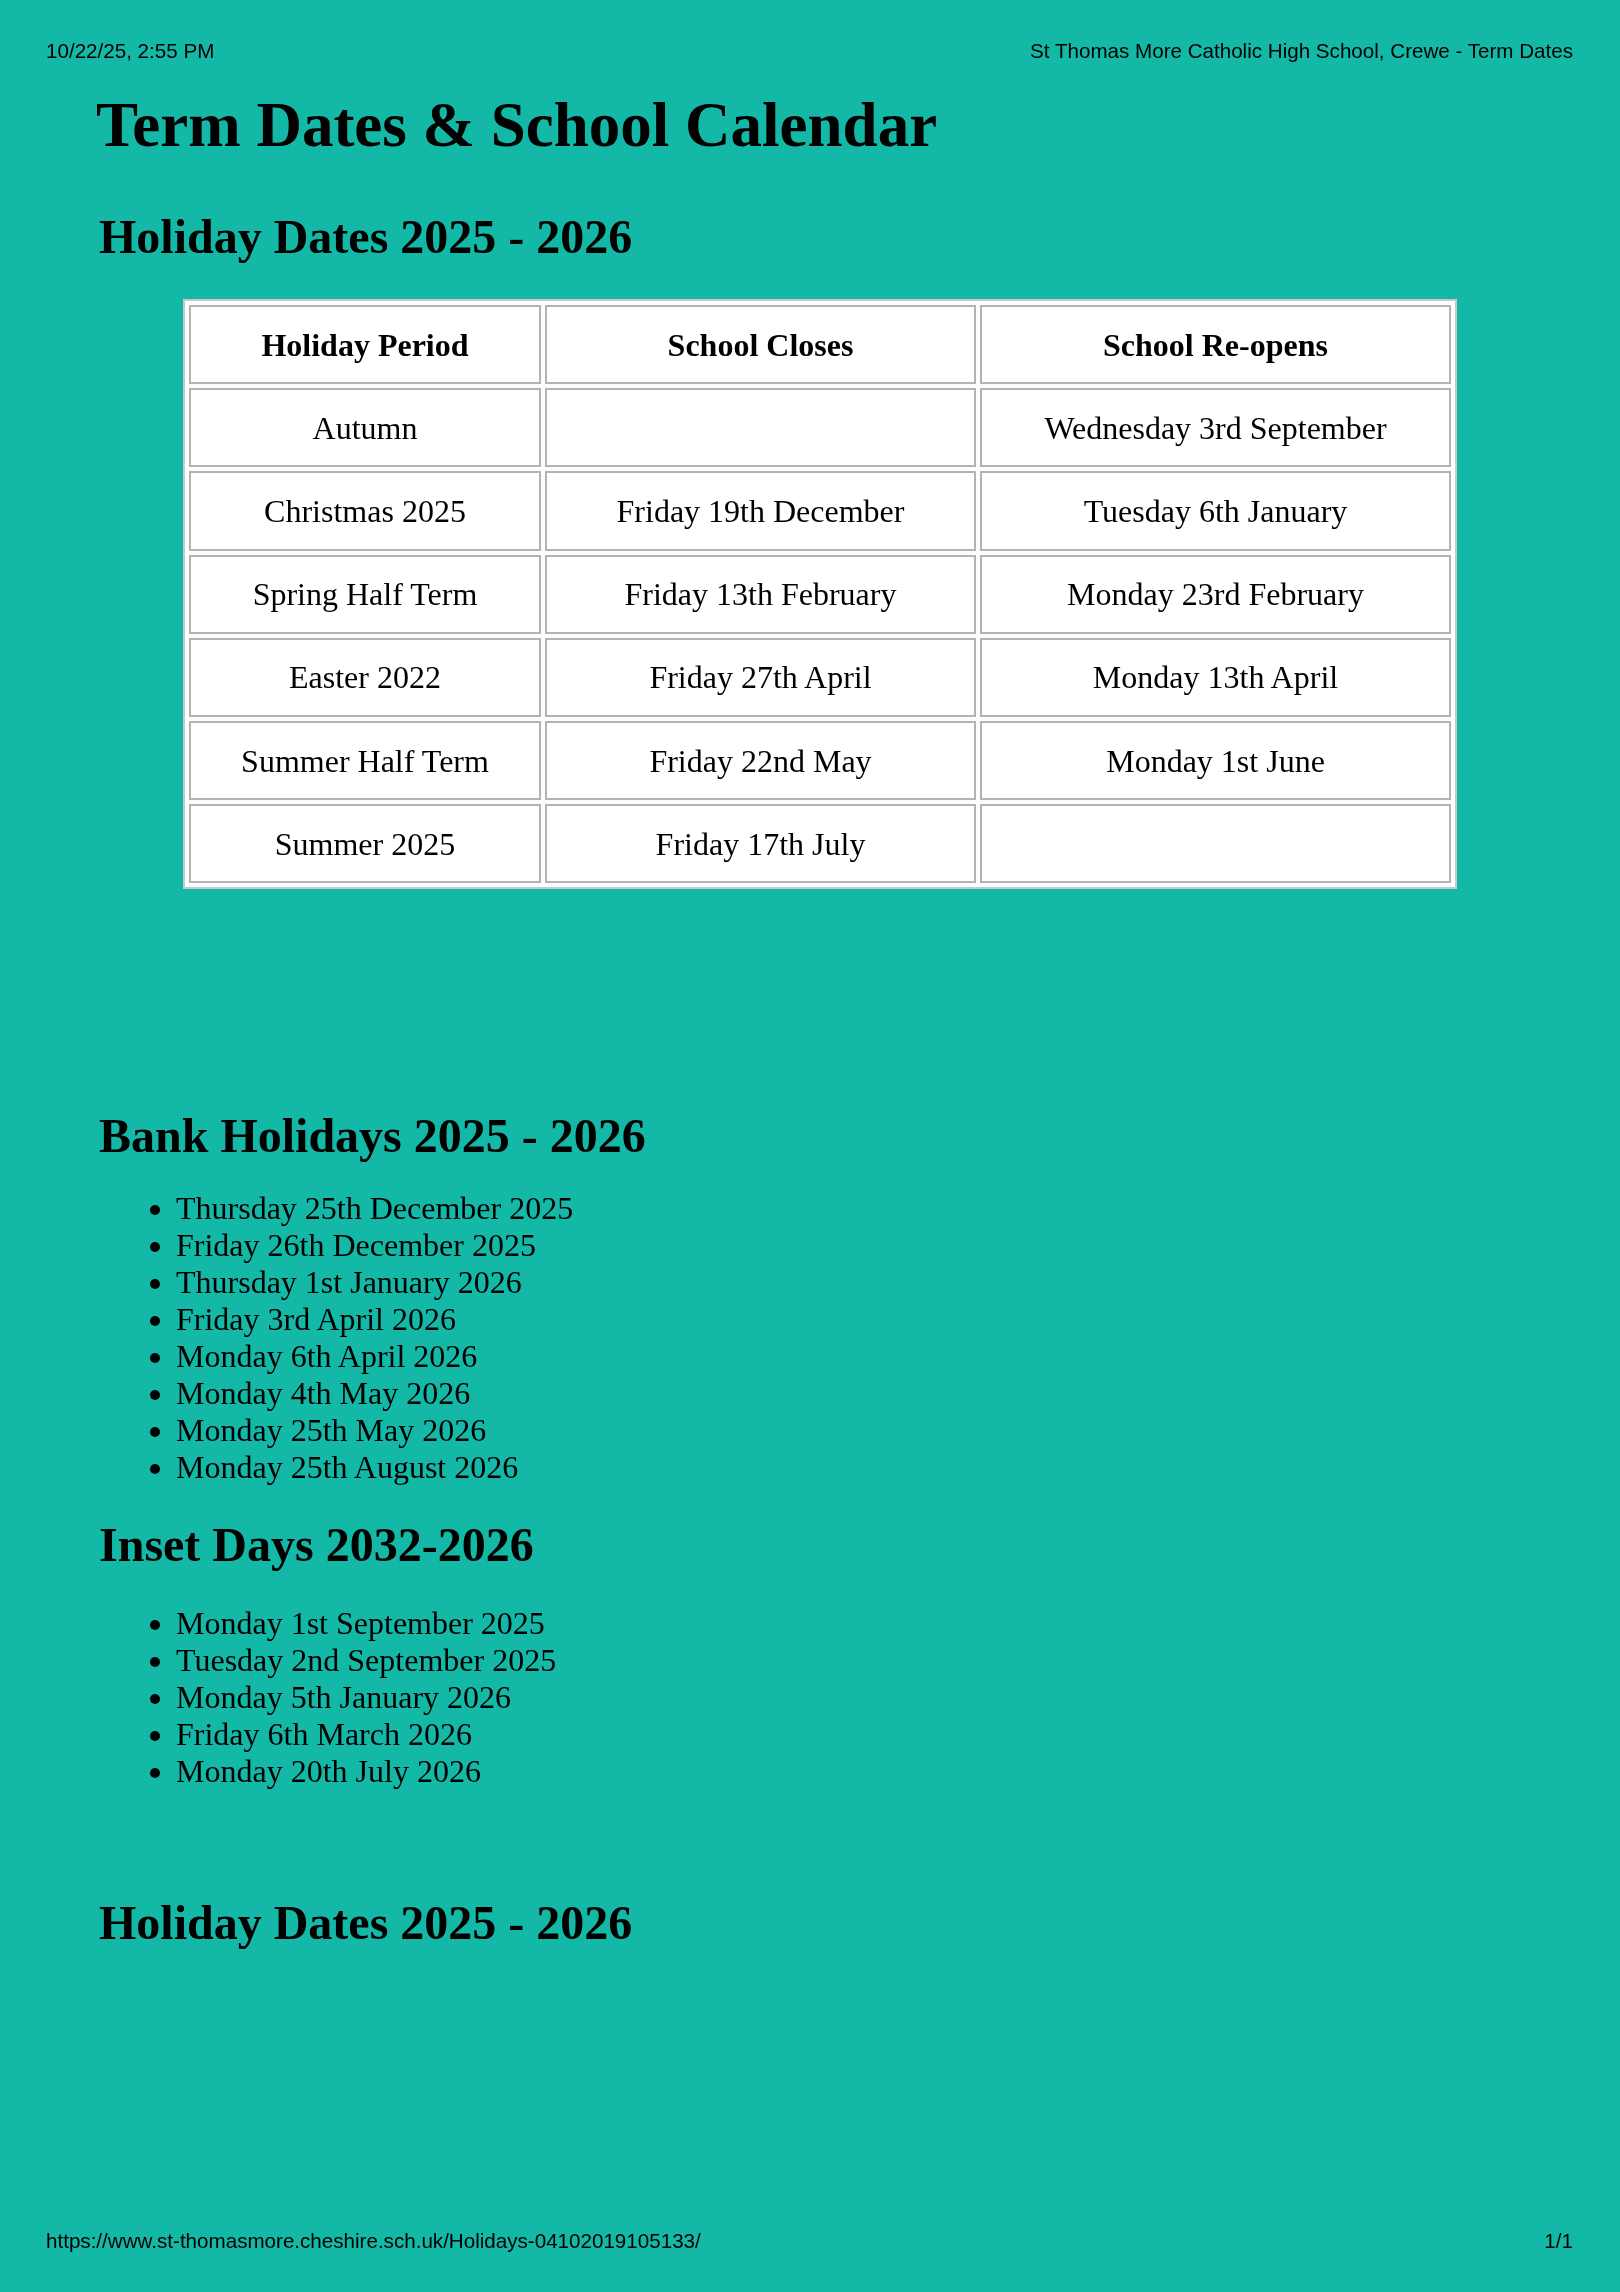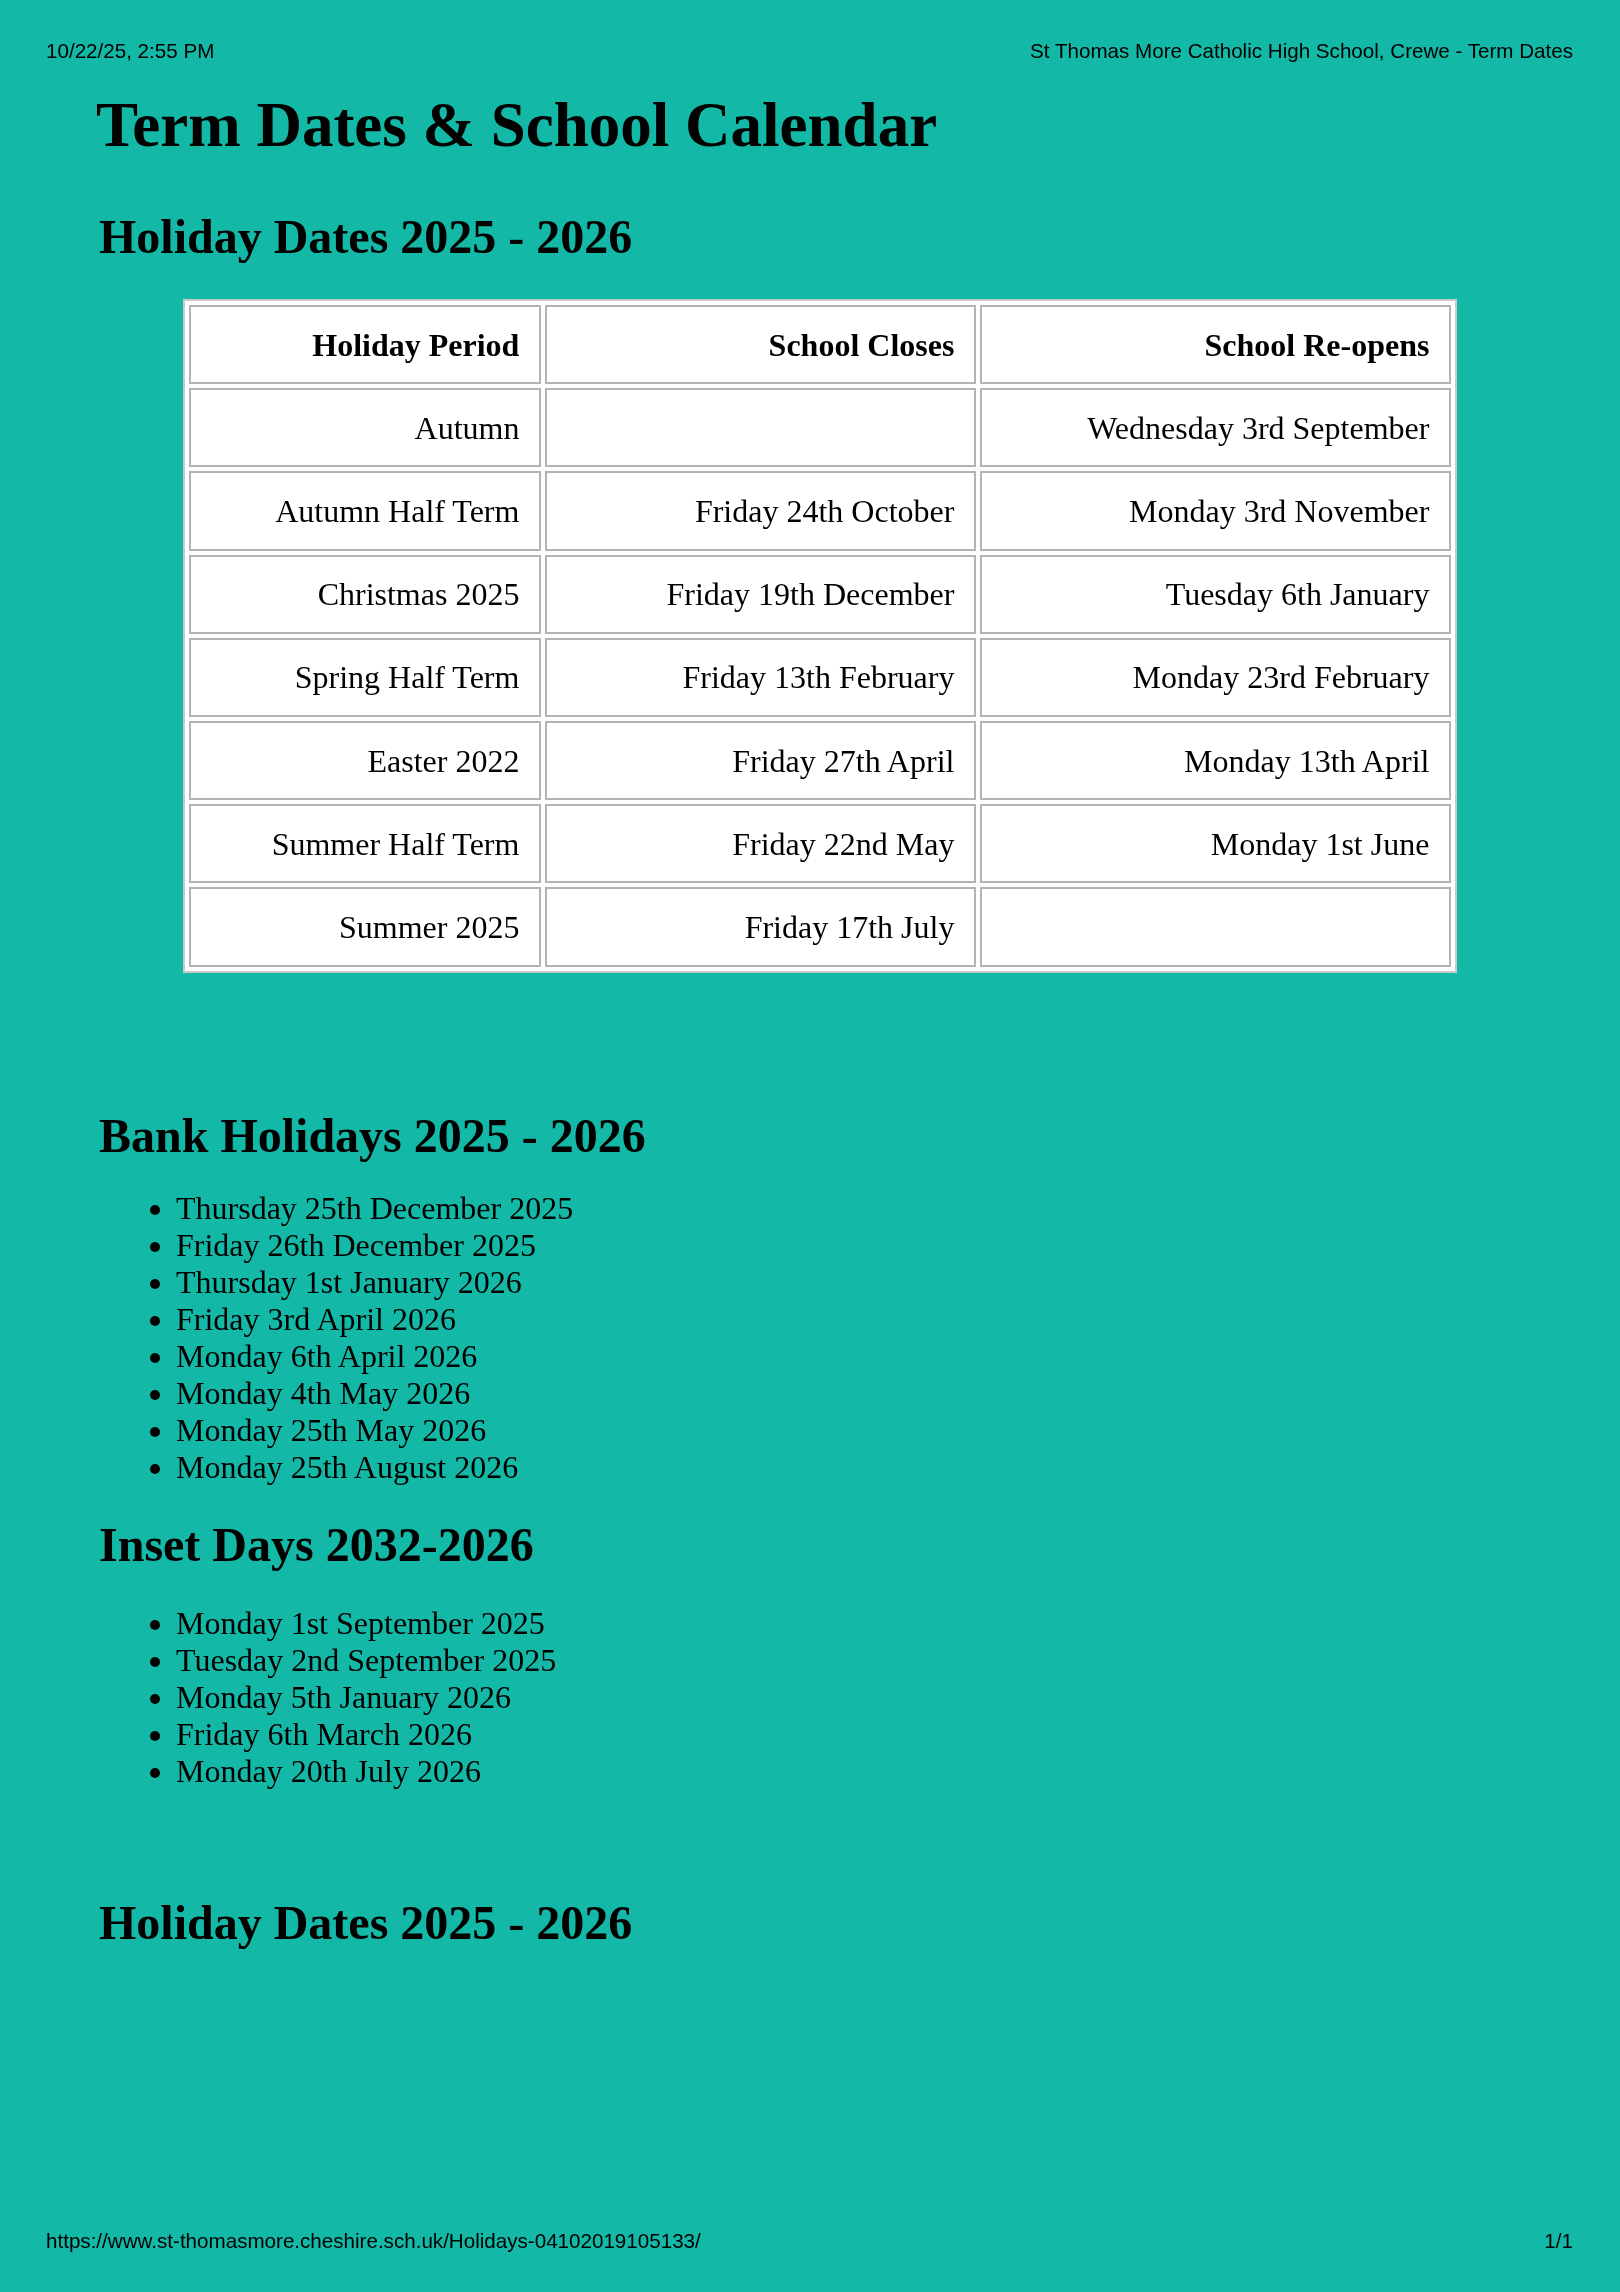--- a/index.html
+++ b/index.html
@@ -71,7 +71,7 @@
     height:79px;
     line-height:36px;
     vertical-align:middle;
-    text-align:right;
+    text-align:center;
     font-weight:normal;
     overflow:hidden;
     white-space:nowrap;

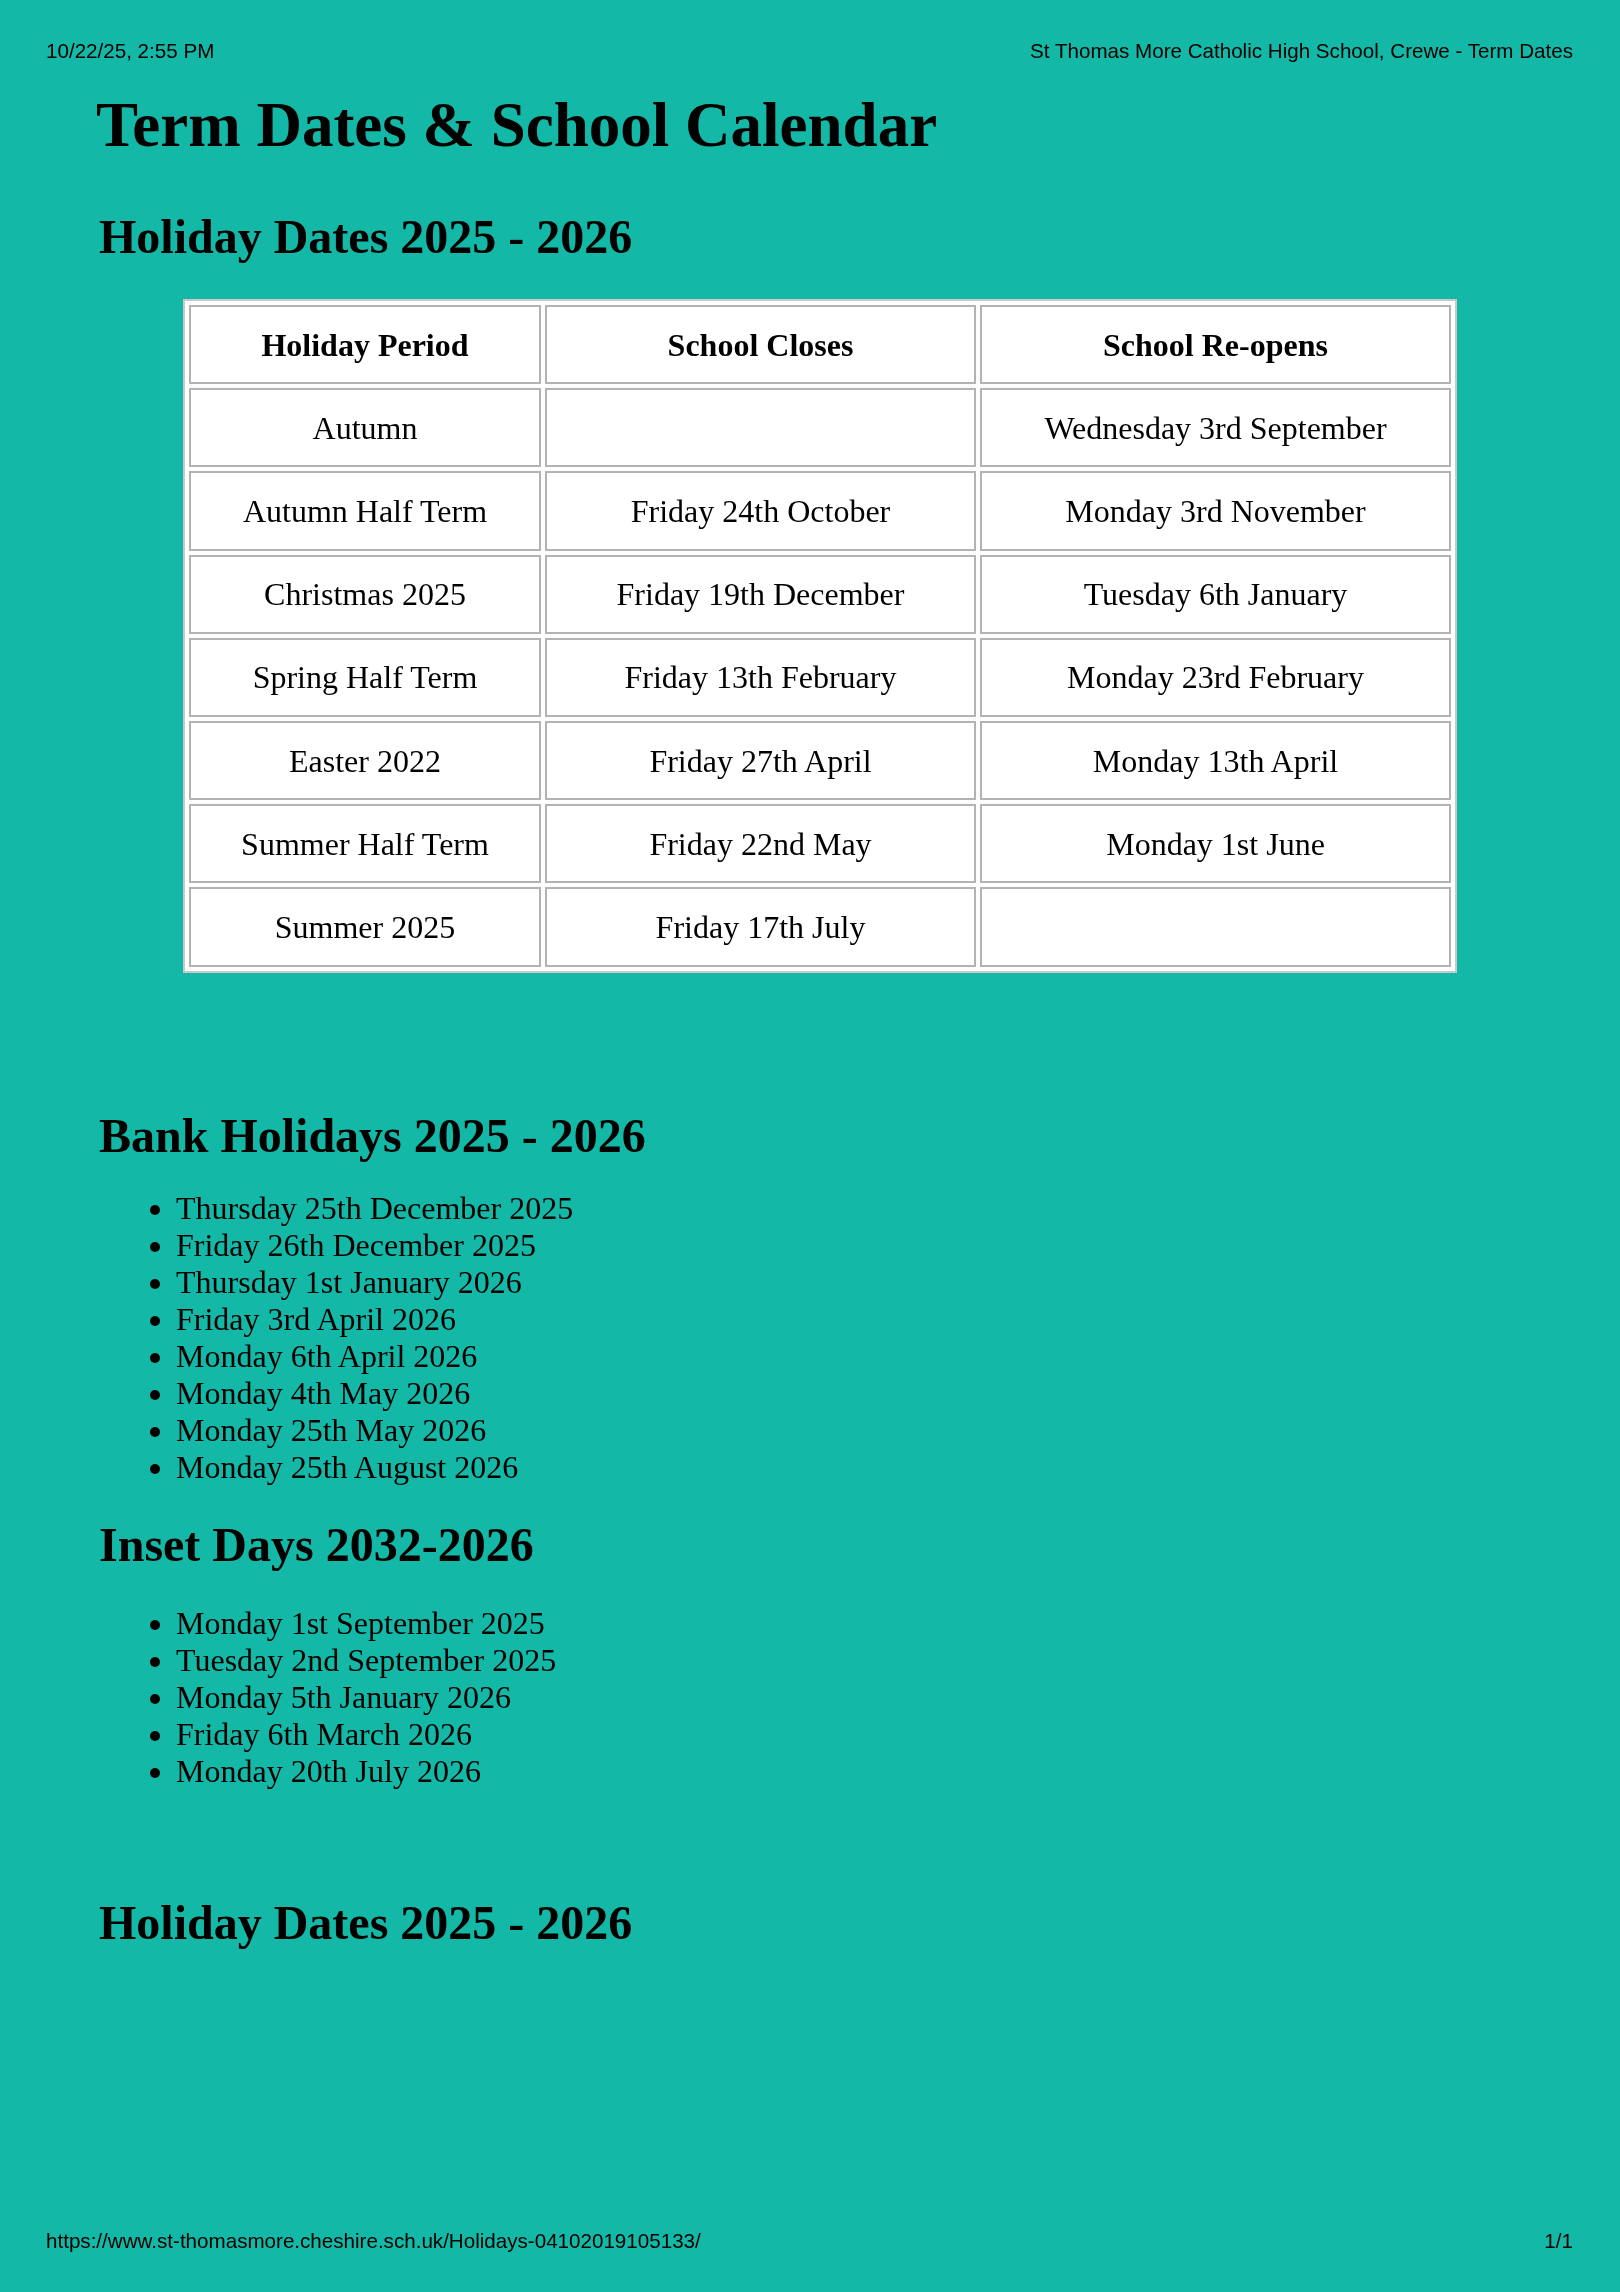--- a/index.html
+++ b/index.html
@@ -124,11 +124,6 @@
           <td class="c2">Wednesday 3rd September</td>
         </tr>
         <tr>
-          <td class="c0">Autumn Half Term</td>
-          <td class="c1">Friday 24th October</td>
-          <td class="c2">Monday 3rd November</td>
-        </tr>
-        <tr>
           <td class="c0">Christmas 2025</td>
           <td class="c1">Friday 19th December</td>
           <td class="c2">Tuesday 6th January</td>

